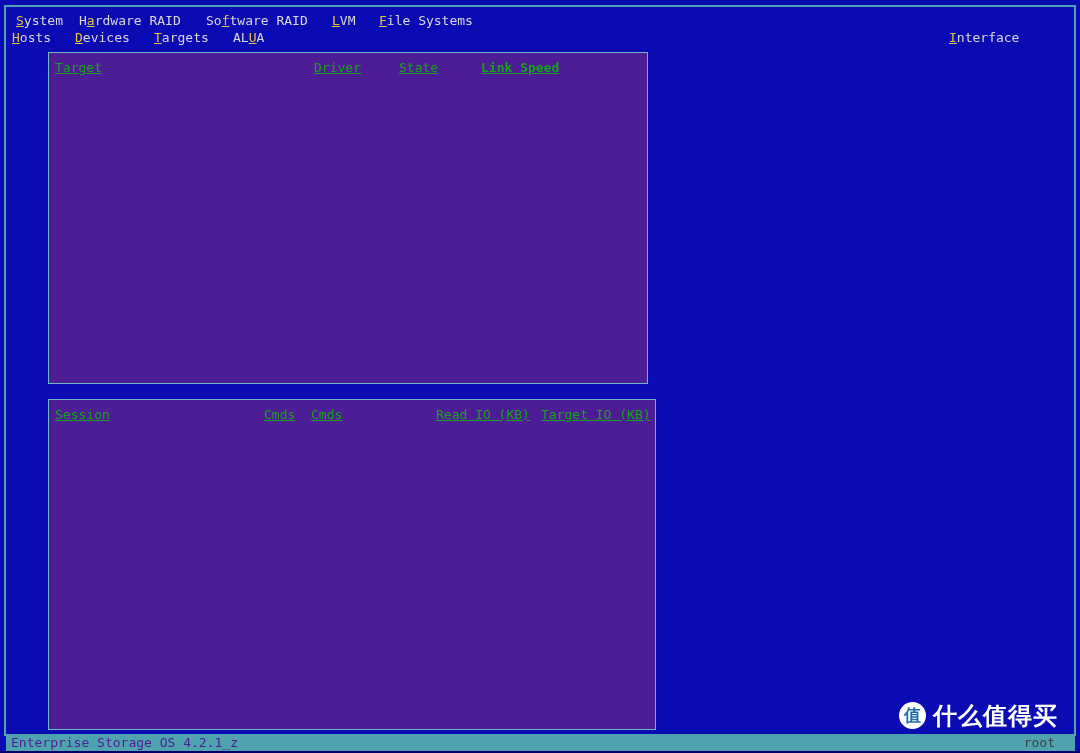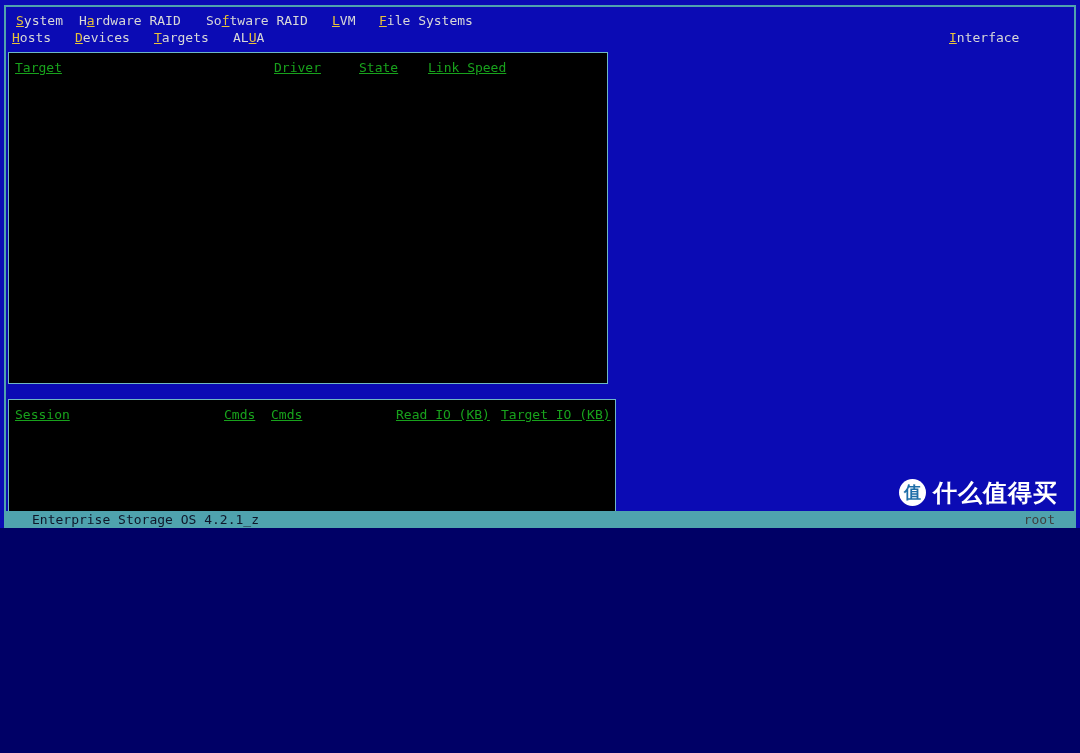--- a/index.html
+++ b/index.html
@@ -13,7 +13,7 @@
   #screen {
     position: relative;
     width: 1080px;
-    height: 528px;
+    height: 751px;
     background: #0b0bb4;
     overflow: hidden;
     font-size: 13px;

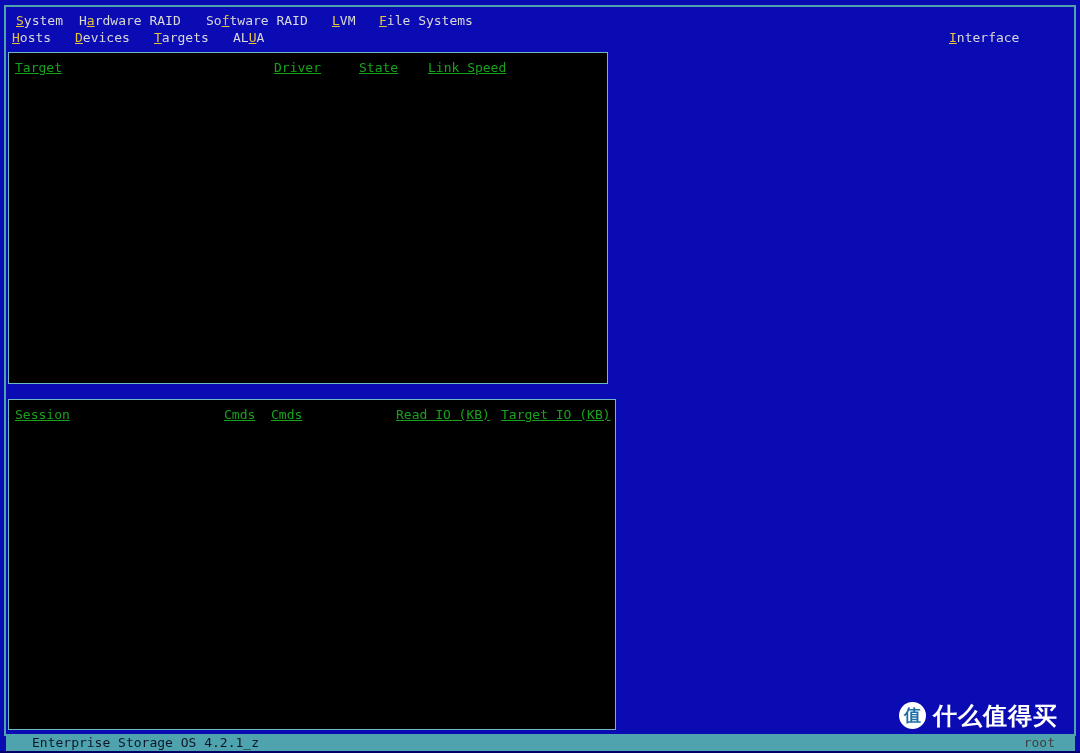--- a/index.html
+++ b/index.html
@@ -71,8 +71,9 @@
   .panel {
     position: absolute;
     border: 1px solid #6fb8c4;
-    background: #000000;
+    background: #4c1d95;
     box-sizing: border-box;
+    margin-left: 40px;
   }
   #panel-targets {
     left: 8px;

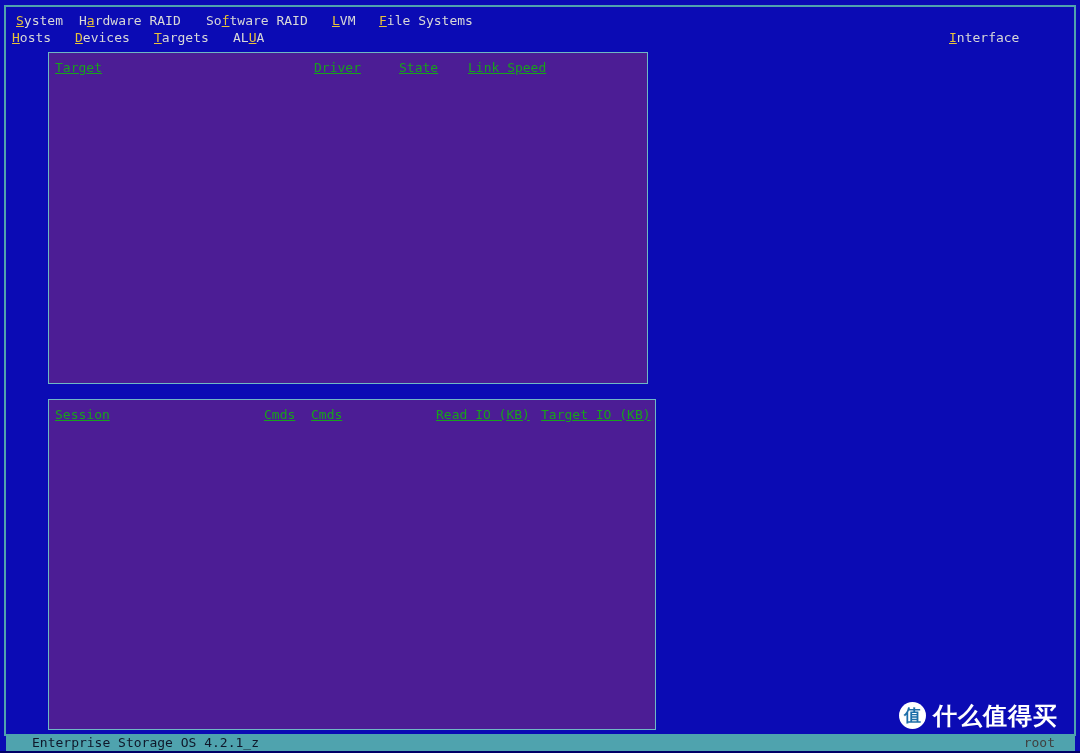--- a/index.html
+++ b/index.html
@@ -181,7 +181,7 @@
         <span class="col-head" style="left: 6px;">Target</span>
         <span class="col-head" style="left: 265px;">Driver</span>
         <span class="col-head" style="left: 350px;">State</span>
-        <span class="col-head" style="left: 419px;">Link Speed</span>
+        <span class="col-head" style="left: 432px; font-weight: bold;">Link Speed</span>
       </div>
     <div class="panel-body" id="targets-body"></div>
   </div>

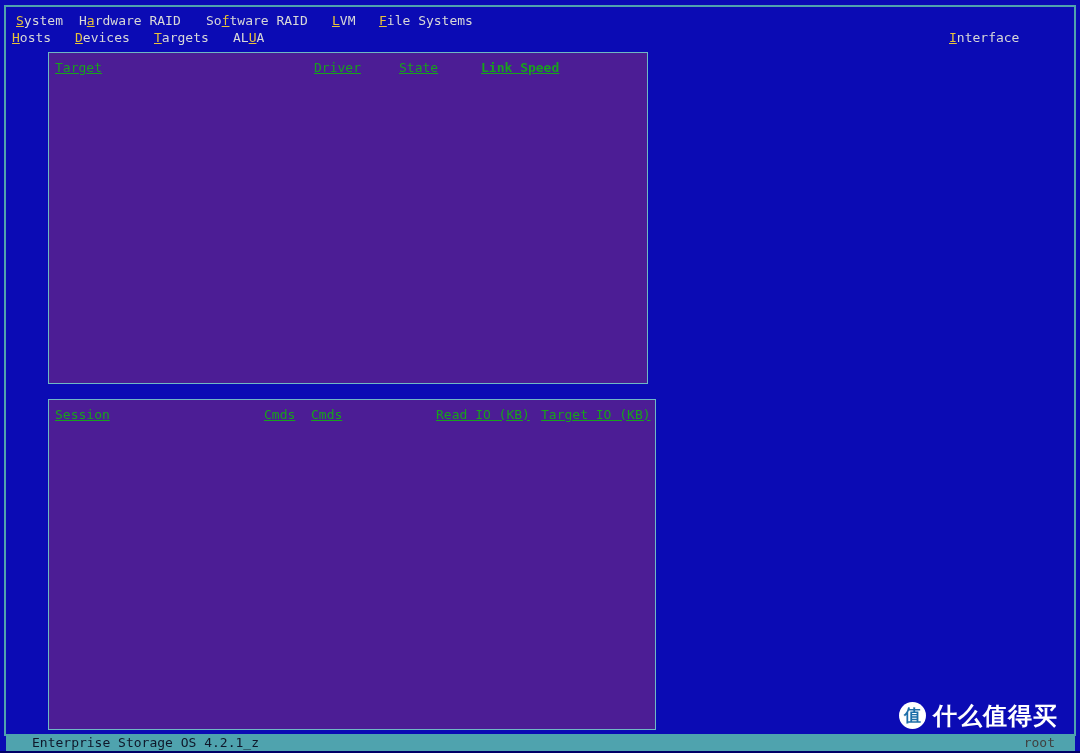--- a/index.html
+++ b/index.html
@@ -118,9 +118,9 @@
   }
   .status-left {
     position: absolute;
-    left: 26px;
+    left: 5px;
     top: 1px;
-    color: #0f172a;
+    color: #4c1d95;
   }
   .status-right {
     position: absolute;

